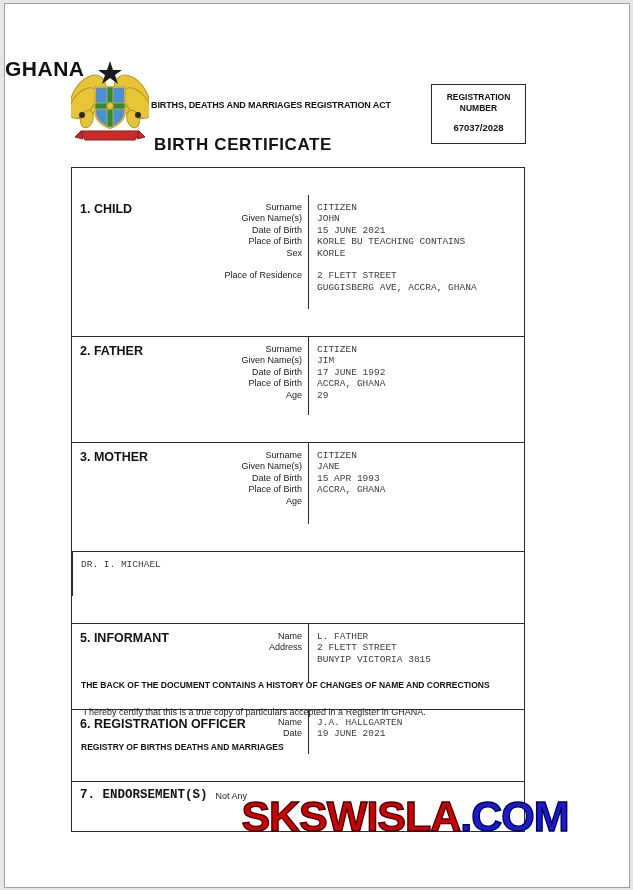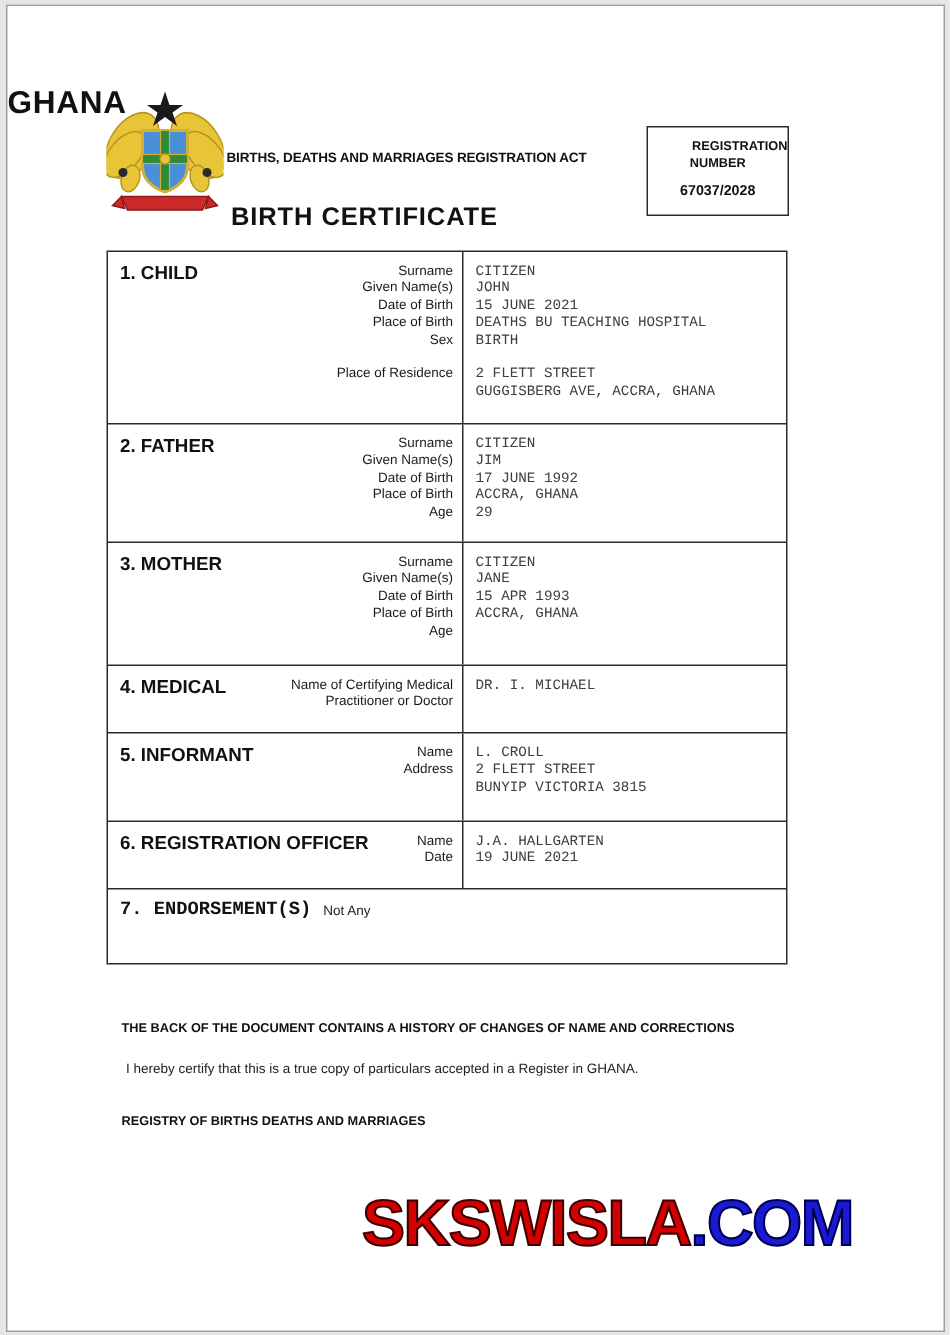--- a/index.html
+++ b/index.html
@@ -24,7 +24,7 @@
   .regbox{position:absolute;left:426px;top:80px;width:93px;height:58px;
     border:1.5px solid #2b2b2b;text-align:center;}
   .regbox .rb-line{font-size:8.5px;font-weight:bold;color:#111;line-height:10.5px;}
-  .regbox .rb-line:first-child{margin-top:7px;text-align:right;}
+  .regbox .rb-line:first-child{margin-top:7px;}
   .regbox .rb-num{font-size:9.5px;font-weight:bold;color:#111;margin-top:9px;}
   
   .cert-table{position:absolute;left:66px;top:163px;width:452px;

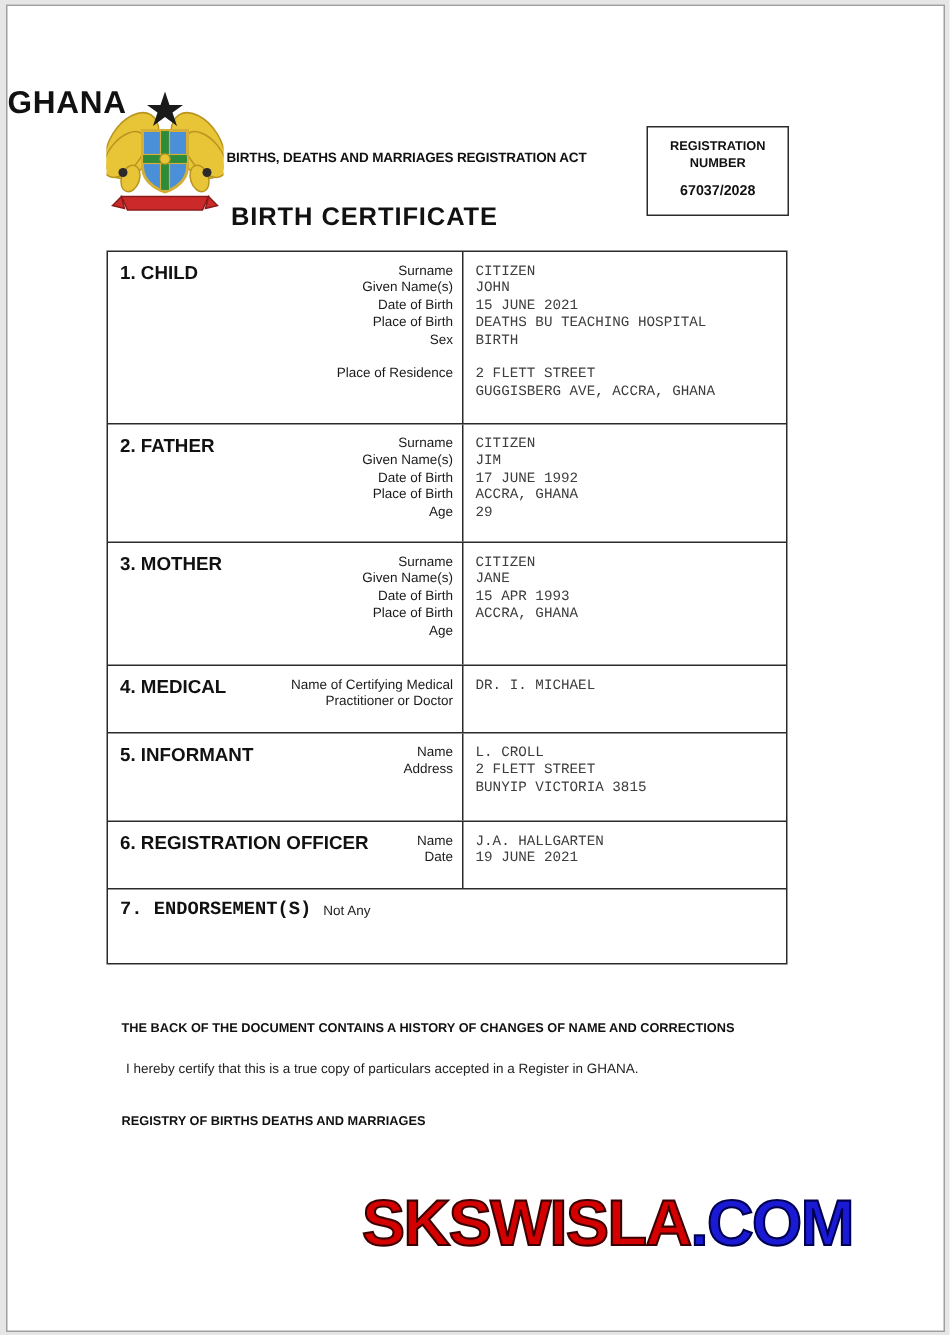--- a/index.html
+++ b/index.html
@@ -29,7 +29,7 @@
   
   .cert-table{position:absolute;left:66px;top:163px;width:452px;
     border:1.6px solid #2b2b2b;background:#fff;}
-  .section{display:flex;box-sizing:border-box;position:relative;}
+  .section{display:flex;box-sizing:border-box;position:relative;margin-top:27px;}
   .section + .section{border-top:1.6px solid #2b2b2b;}
   .s1{height:114px}.s2{height:79px}.s3{height:82px}.s4{height:45px}
   .s5{height:59px}.s6{height:45px}.s7{height:50px}

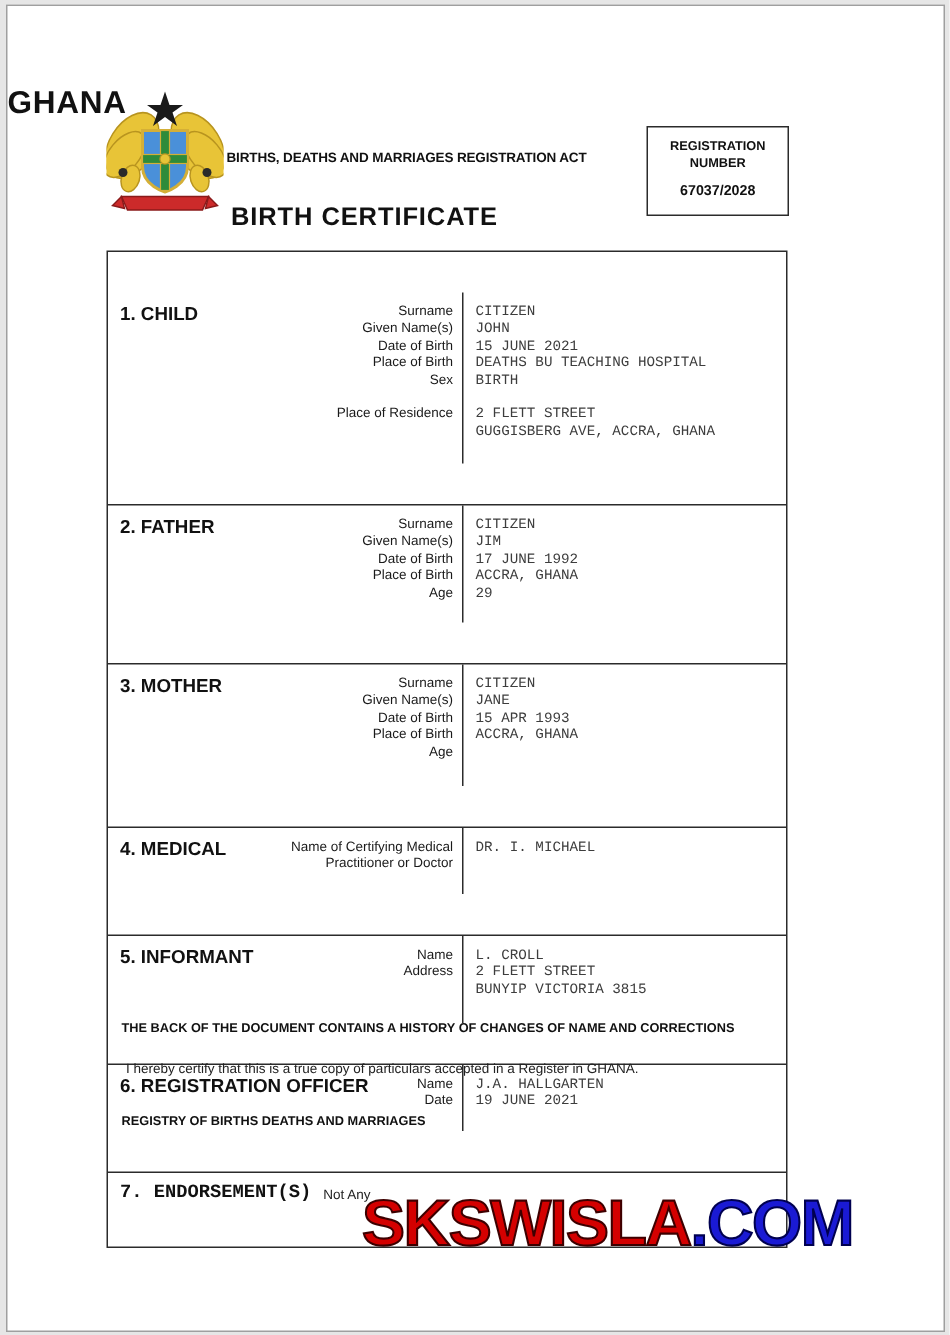--- a/index.html
+++ b/index.html
@@ -123,7 +123,7 @@
           <div class="val">CITIZEN</div>
           <div class="val">JOHN</div>
           <div class="val">15 JUNE 2021</div>
-          <div class="val">DEATHS BU TEACHING HOSPITAL</div>
+          <div class="val">KORLE BU TEACHING CONTAINS</div>
           <div class="val">BIRTH</div>
           <div class="val">&nbsp;</div>
           <div class="val">2 FLETT STREET</div>

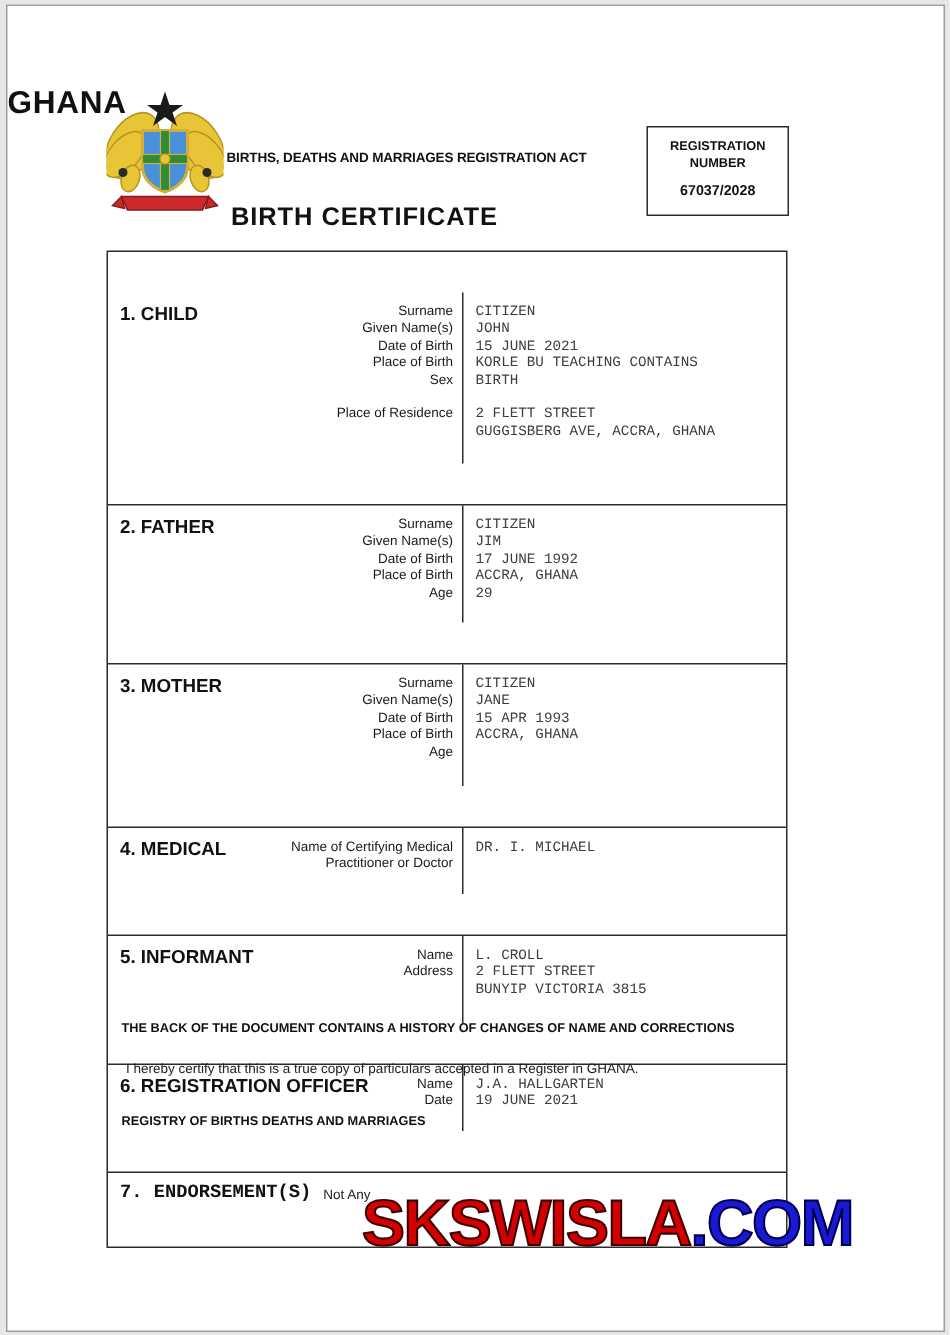--- a/index.html
+++ b/index.html
@@ -124,7 +124,7 @@
           <div class="val">JOHN</div>
           <div class="val">15 JUNE 2021</div>
           <div class="val">KORLE BU TEACHING CONTAINS</div>
-          <div class="val">BIRTH</div>
+          <div class="val">KORLE</div>
           <div class="val">&nbsp;</div>
           <div class="val">2 FLETT STREET</div>
           <div class="val">GUGGISBERG AVE, ACCRA, GHANA</div>

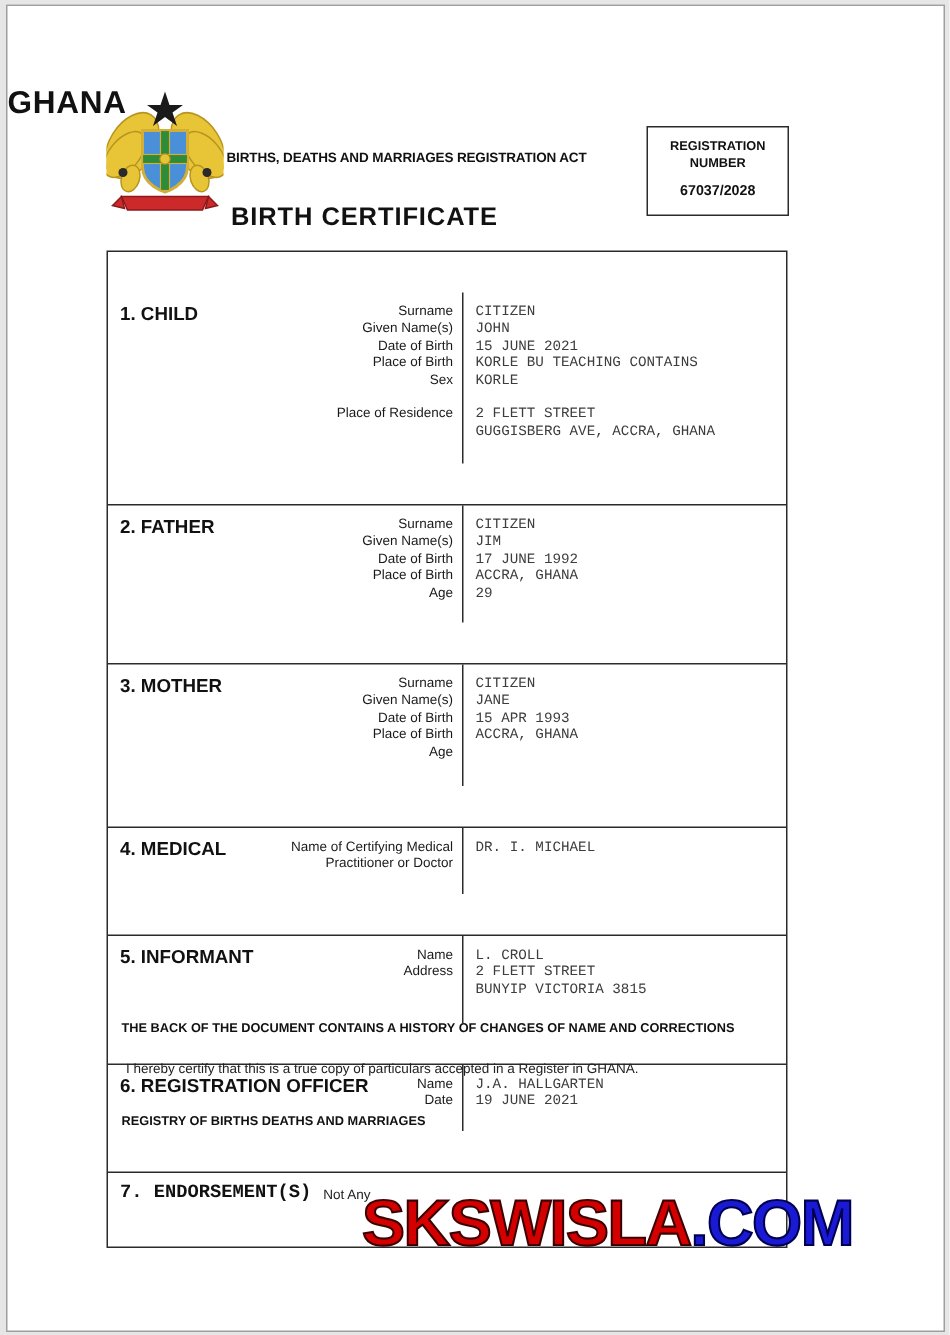--- a/index.html
+++ b/index.html
@@ -168,13 +168,6 @@
         </div>
       </div>
       <div class="section s4">
-        <div class="cell-left">
-          <div class="sec-title">4. MEDICAL</div>
-          <div class="labels">
-            <div class="lbl">Name of Certifying Medical</div>
-            <div class="lbl">Practitioner or Doctor</div>
-          </div>
-        </div>
         <div class="cell-right">
           <div class="val">DR. I. MICHAEL</div>
           <div class="val">&nbsp;</div>

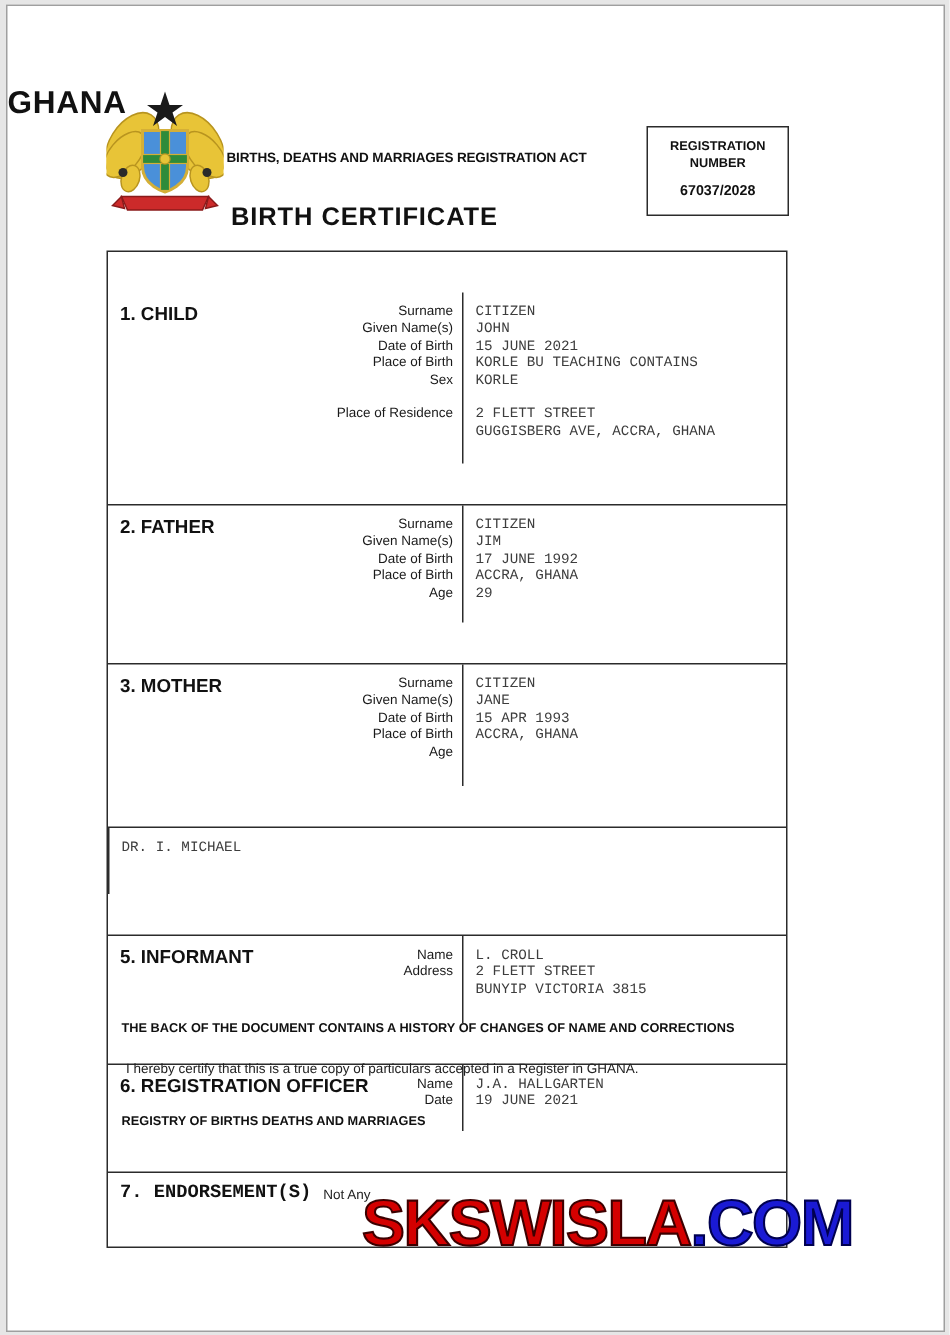--- a/index.html
+++ b/index.html
@@ -183,7 +183,7 @@
           </div>
         </div>
         <div class="cell-right">
-          <div class="val">L. CROLL</div>
+          <div class="val">L. FATHER</div>
           <div class="val">2 FLETT STREET</div>
           <div class="val">BUNYIP VICTORIA 3815</div>
         </div>

